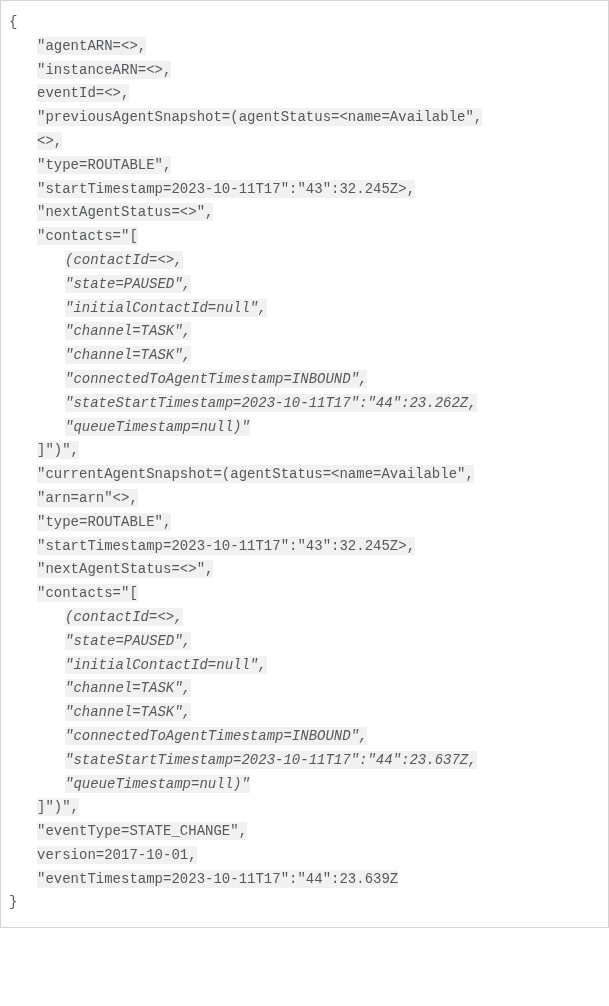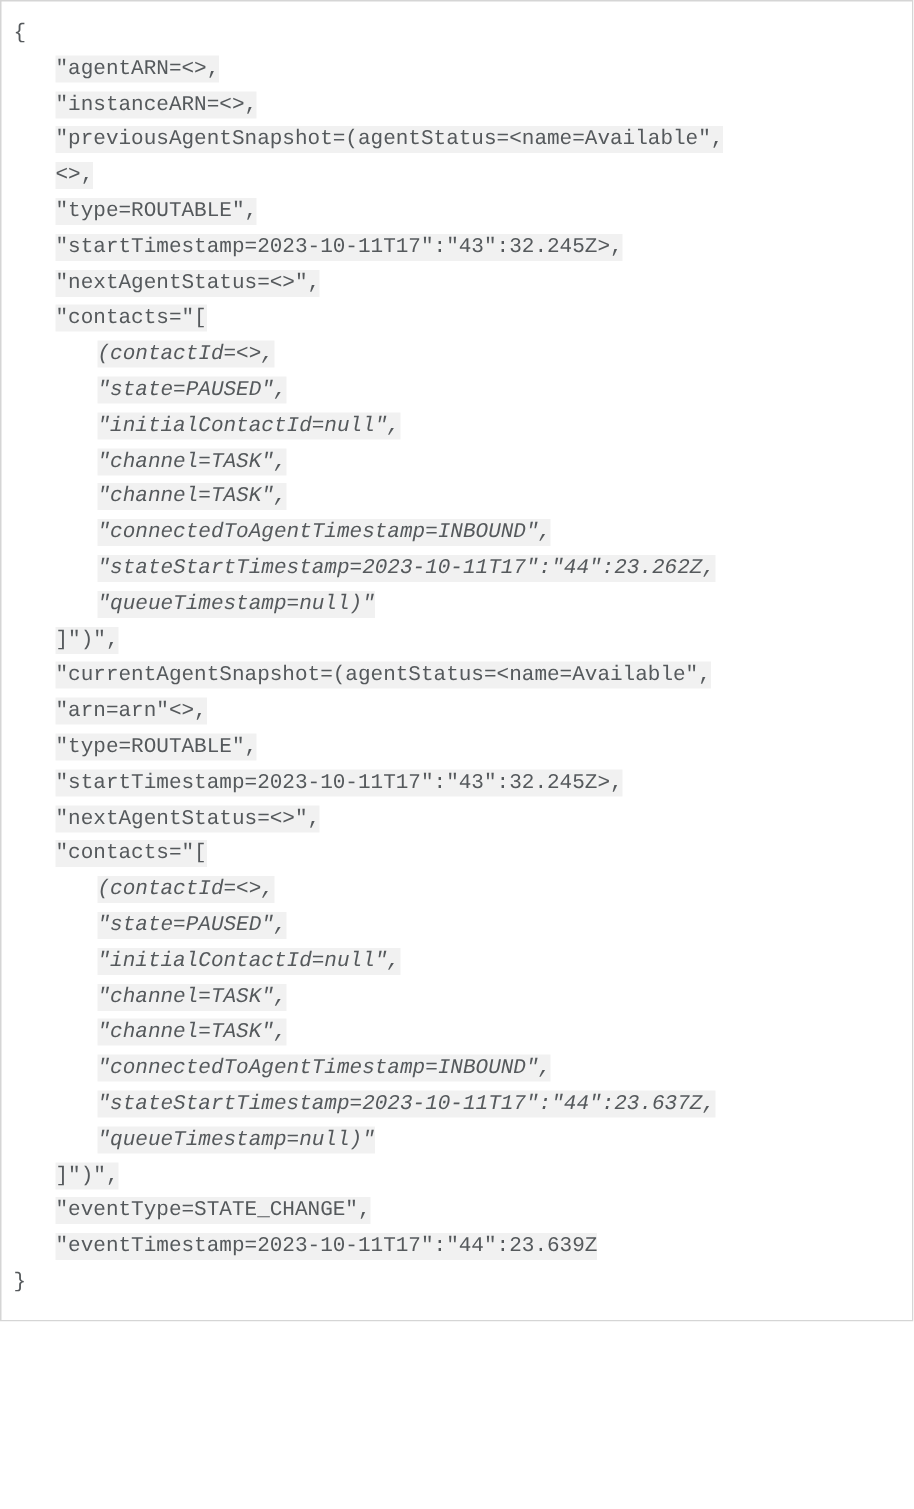--- a/index.html
+++ b/index.html
@@ -49,6 +49,7 @@
 
   <span class="line indent-1"><span class="hl">"agentARN=&lt;&gt;,</span></span>
   <span class="line indent-1"><span class="hl">"instanceARN=&lt;&gt;,</span></span>
+  <span class="line indent-1"><span class="hl">eventId=&lt;&gt;,</span></span>
   <span class="line indent-1"><span class="hl">"previousAgentSnapshot=(agentStatus=&lt;name=Available",</span></span>
   <span class="line indent-1"><span class="hl">&lt;&gt;,</span></span>
   <span class="line indent-1"><span class="hl">"type=ROUTABLE",</span></span>

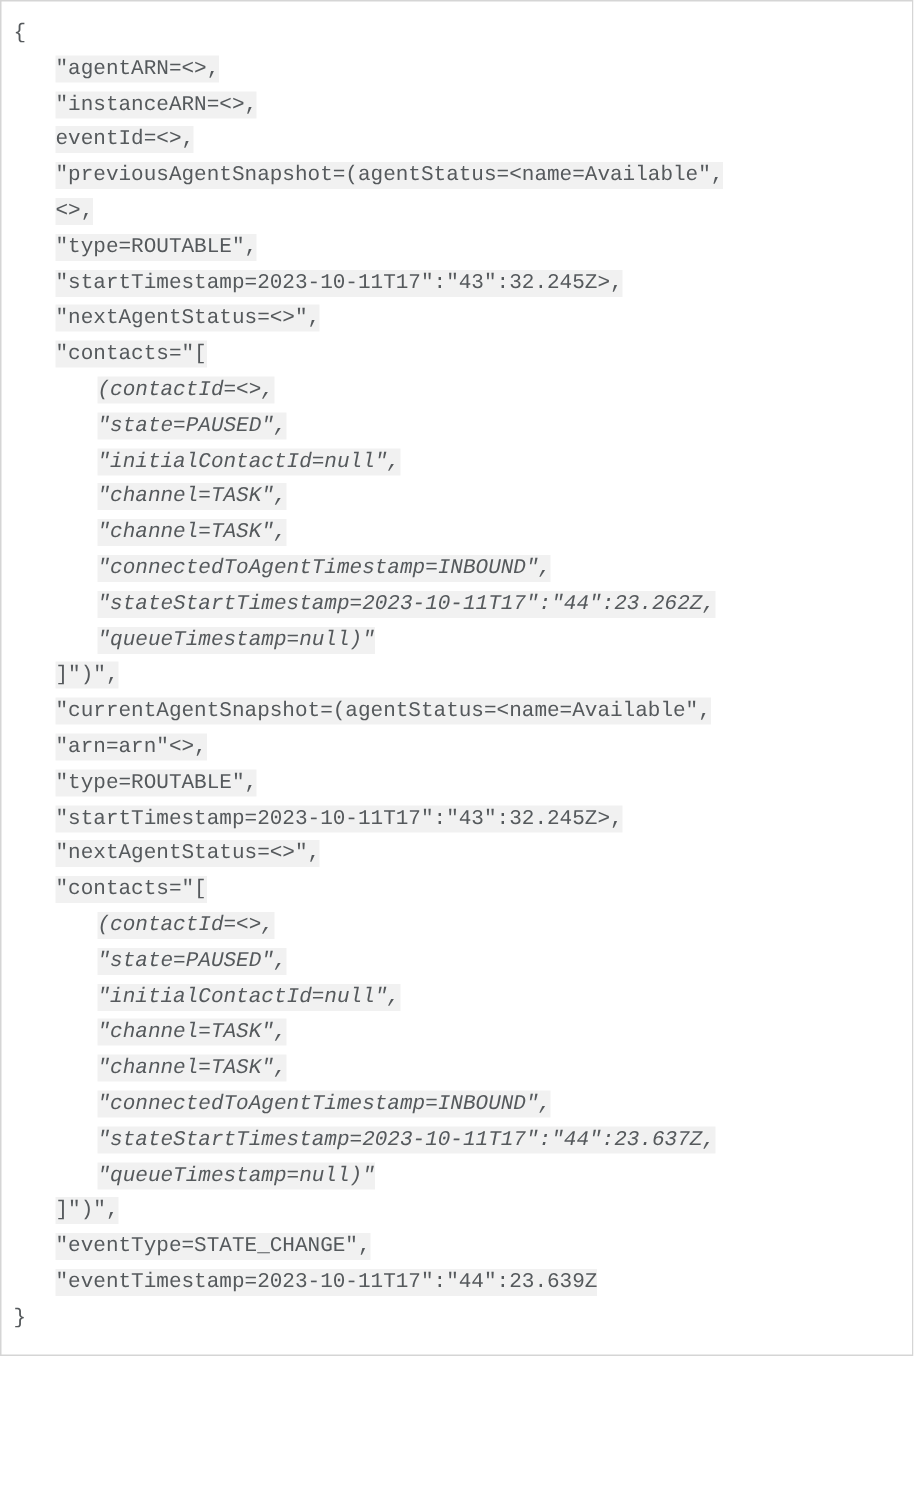--- a/index.html
+++ b/index.html
@@ -85,6 +85,7 @@
 
   <span class="line indent-1"><span class="hl">]")",</span></span>
   <span class="line indent-1"><span class="hl">"eventType=STATE_CHANGE",</span></span>
+  <span class="line indent-1"><span class="hl">version=2017-10-01,</span></span>
   <span class="line indent-1"><span class="hl">"eventTimestamp=2023-10-11T17":"44":23.639Z</span></span>
 
   <span class="line brace">}</span>

